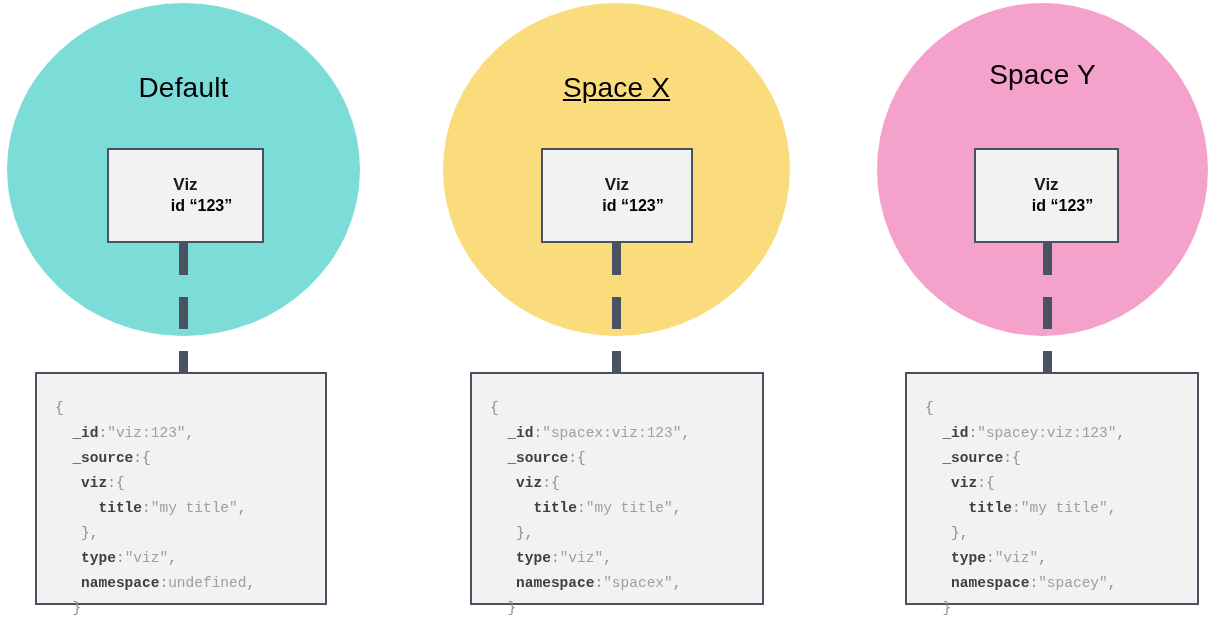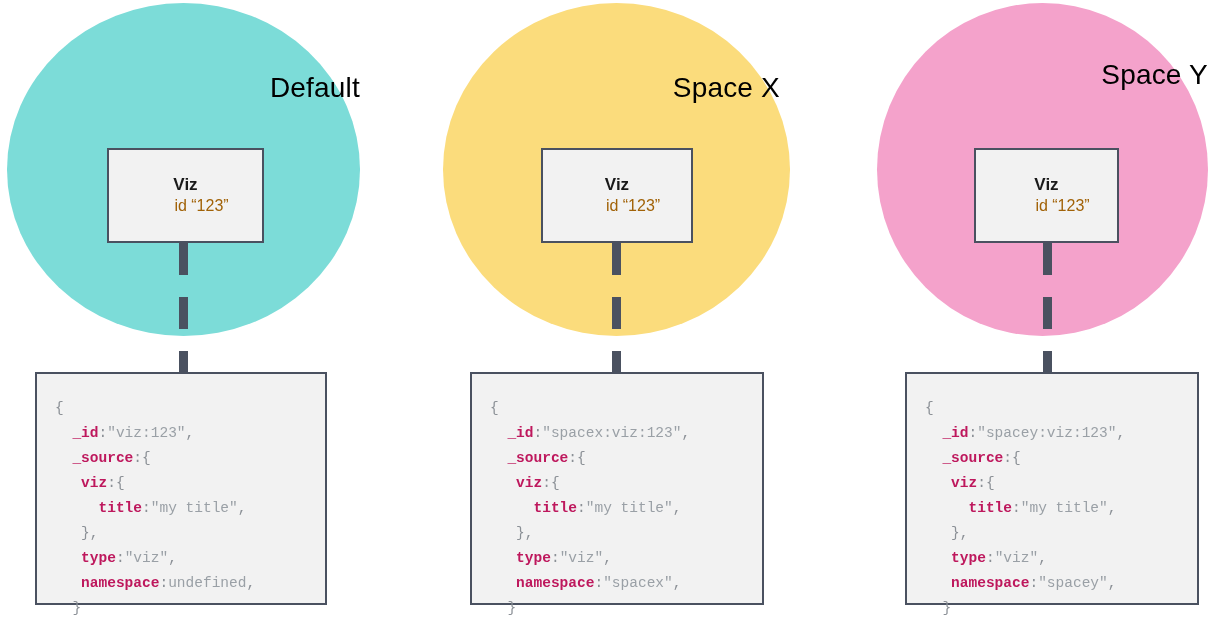--- a/index.html
+++ b/index.html
@@ -32,7 +32,7 @@
     position: absolute;
     left: 0;
     width: 100%;
-    text-align: right;
+    text-align: center;
     font-size: 28px;
     font-weight: 400;
     color: #000000;

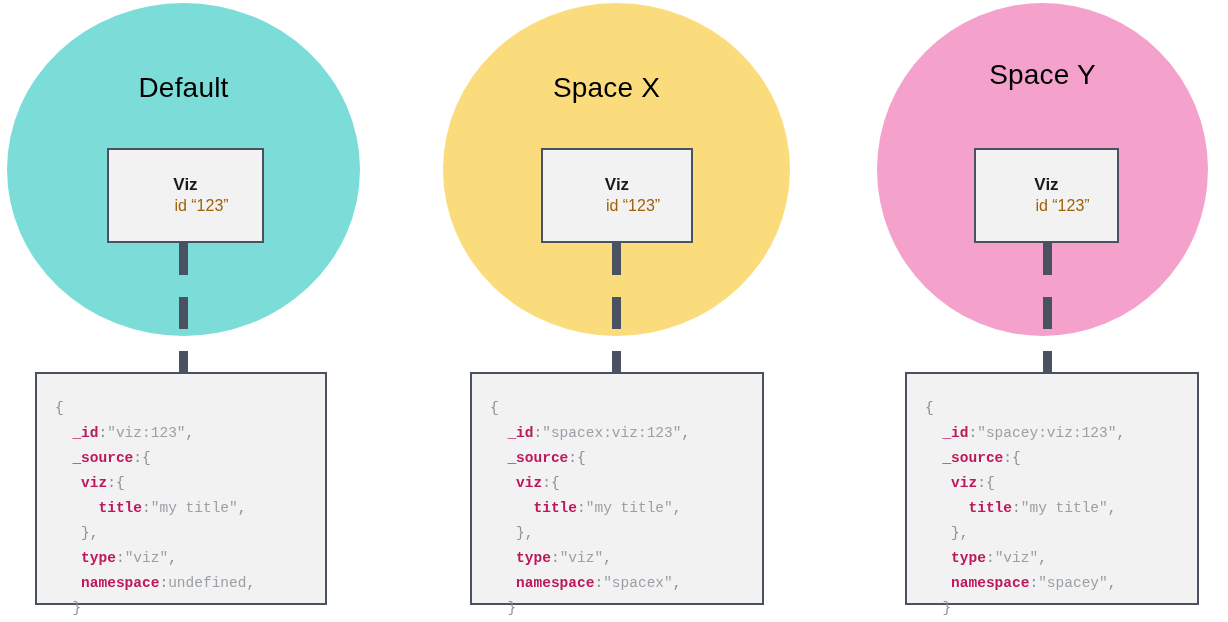--- a/index.html
+++ b/index.html
@@ -125,7 +125,7 @@
       <pre><span class="code-line"><span class="p">{</span></span><span class="code-line"><span class="p">  </span><span class="k">_id</span><span class="p">:</span><span class="v">"viz:123"</span><span class="p">,</span></span><span class="code-line"><span class="p">  </span><span class="k">_source</span><span class="p">:</span><span class="p">{</span></span><span class="code-line"><span class="p">   </span><span class="k">viz</span><span class="p">:</span><span class="p">{</span></span><span class="code-line"><span class="p">     </span><span class="k">title</span><span class="p">:</span><span class="v">"my title"</span><span class="p">,</span></span><span class="code-line"><span class="p">   </span><span class="p">}</span><span class="p">,</span></span><span class="code-line"><span class="p">   </span><span class="k">type</span><span class="p">:</span><span class="v">"viz"</span><span class="p">,</span></span><span class="code-line"><span class="p">   </span><span class="k">namespace</span><span class="p">:</span><span class="v">undefined</span><span class="p">,</span></span><span class="code-line"><span class="p">  </span><span class="p">}</span></span><span class="code-line"></span></pre>
     </div>
     <div class="space-circle" style="left: 443px; top: 3px; width: 347px; height: 333px; background: rgb(251, 220, 124);"></div>
-    <div class="space-title" style="left: 433px; width: 347px; top: 74px;">Space X</div>
+    <div class="space-title" style="left: 443px; width: 347px; top: 74px; text-decoration: underline;">Space X</div>
     <div class="connector" style="left: 612px; top: 243px; height: 130px;"></div>
     <div class="viz-box" style="left: 541px; top: 148px; width: 152px; height: 95px;">
       <div class="viz-title">Viz</div>

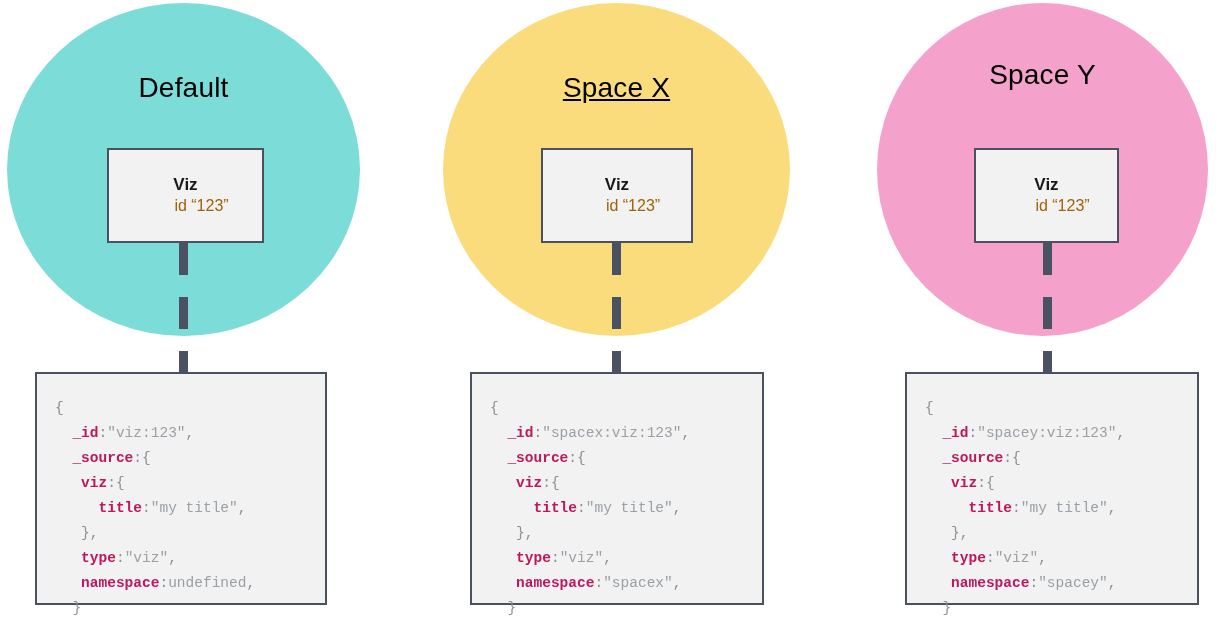--- a/index.html
+++ b/index.html
@@ -60,8 +60,8 @@
   }
   .viz-sub {
     font-size: 16px;
-    font-weight: 400;
-    color: #a16207;
+    font-weight: 700;
+    color: #000000;
     line-height: 1.3;
     margin-left: 32px;
   }

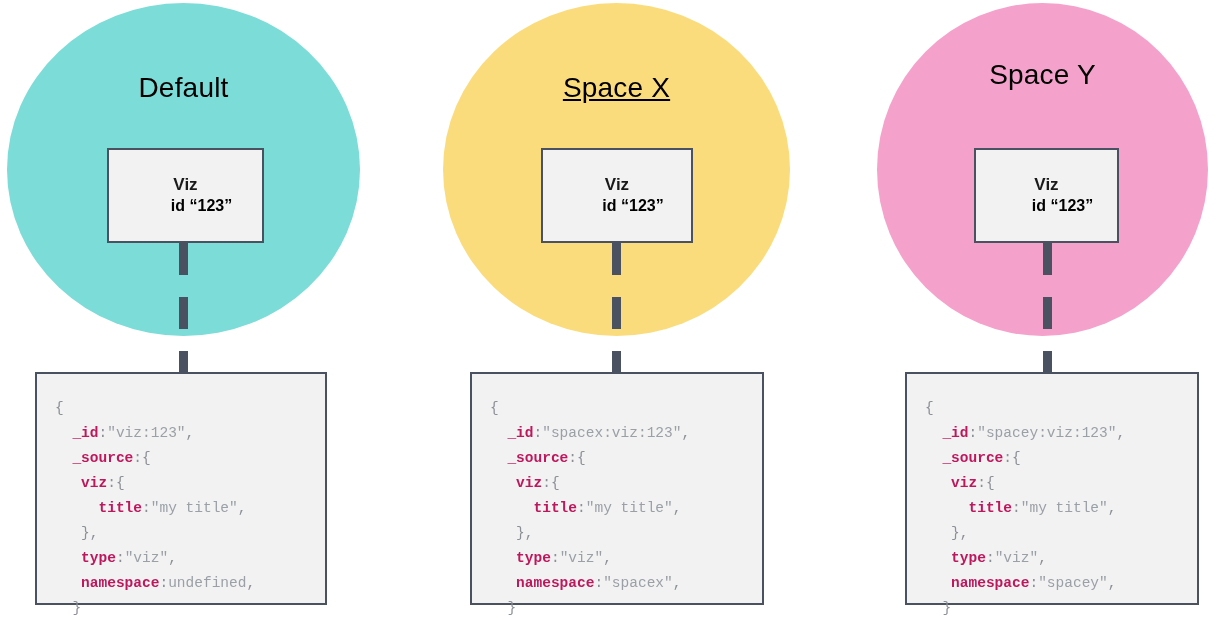--- a/index.html
+++ b/index.html
@@ -100,7 +100,7 @@
     display: block;
   }
   .k {            
-    color: #be185d;
+    color: #404040;
     font-weight: 700;
   }
   .p {            

